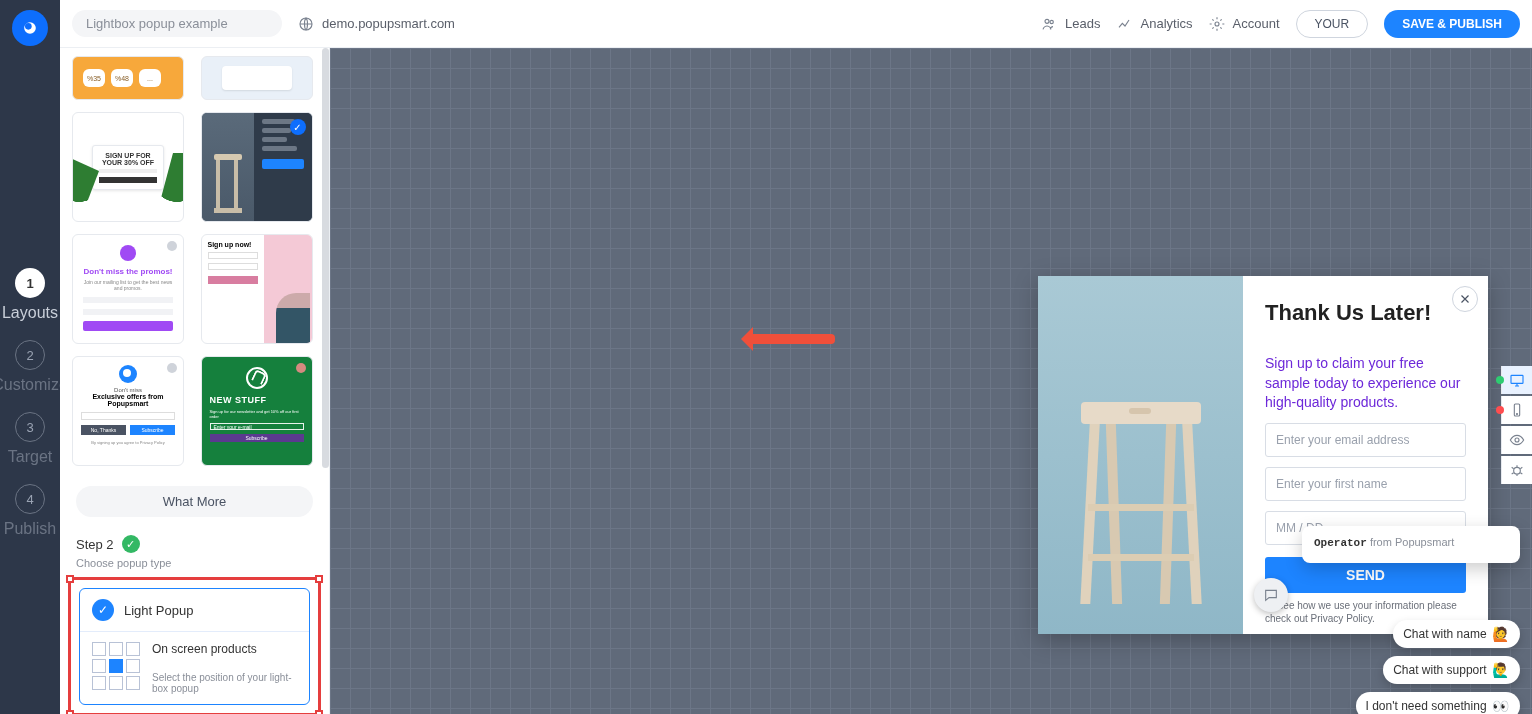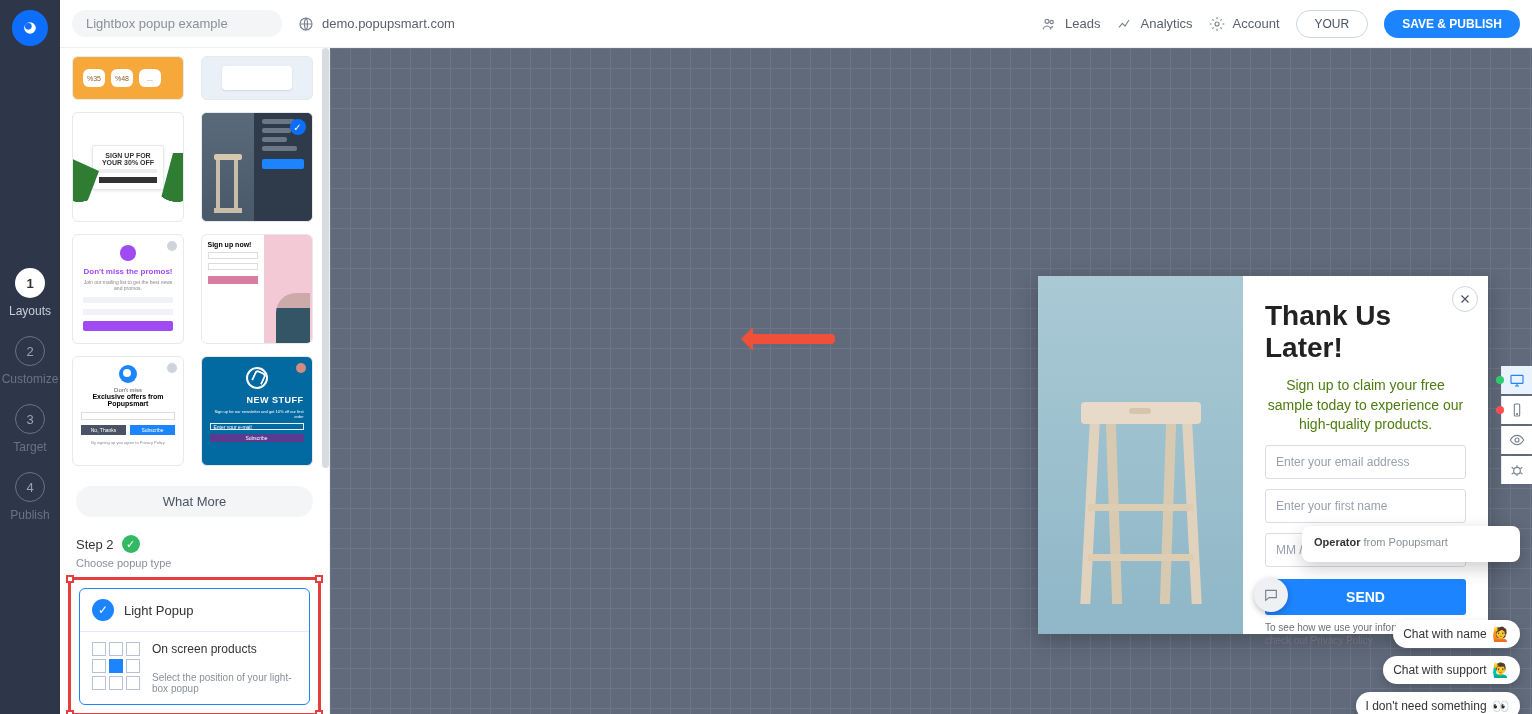--- a/index.html
+++ b/index.html
@@ -11,7 +11,7 @@
   .rail-step { width:30px; height:30px; border-radius:50%; display:flex; align-items:center; justify-content:center; font-size:13px; margin-top:12px; }
   .rail-step.active { background:#fff; color:#333; font-weight:600; }
   .rail-step.inactive { border:1px solid #6a7383; color:#9aa3b3; }
-  .rail-label { font-size:12px; color:#c9cfd9; margin-top:6px; margin-bottom:6px; }
+  .rail-label { font-size:16px; color:#c9cfd9; margin-top:6px; margin-bottom:6px; }
   .rail-label.inactive { color:#6a7383; }
 
   

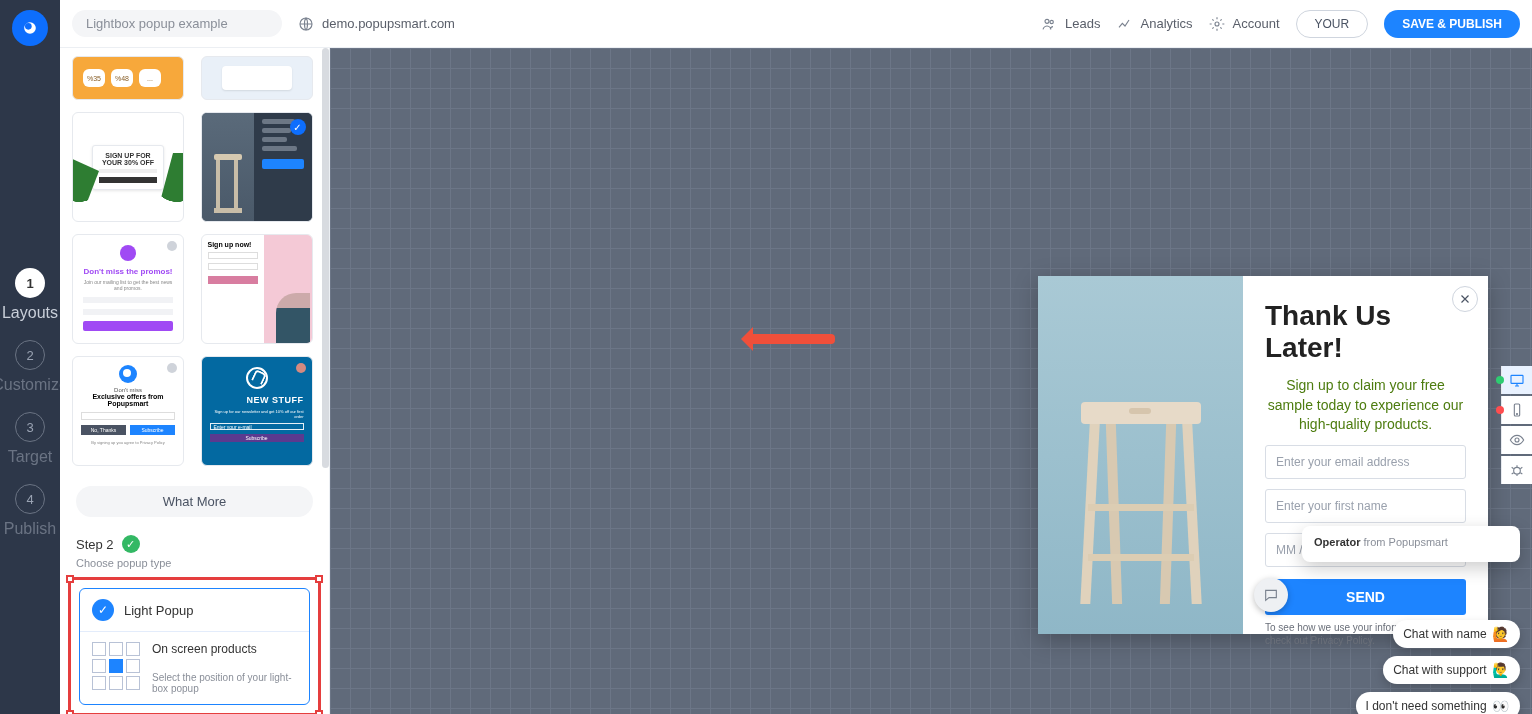--- a/index.html
+++ b/index.html
@@ -136,7 +136,7 @@
   .stool .rung.r2 { left:7px; right:7px; top:130px; }
 
   .popup .content { flex:1; padding:24px 22px 12px; }
-  .popup h2 { font-size:28px; color:#222; }
+  .popup h2 { font-size:22px; color:#222; }
   .popup p { font-size:14px; color:#4d7c0f; margin-top:12px; line-height:1.4;text-align:center; }
   .popup .in { width:100%; border:1px solid #d8dde5; height:34px; border-radius:3px; padding:0 10px; font-size:12px; margin-top:10px; color:#333; }
   .popup .in::placeholder { color:#9aa1ad; }

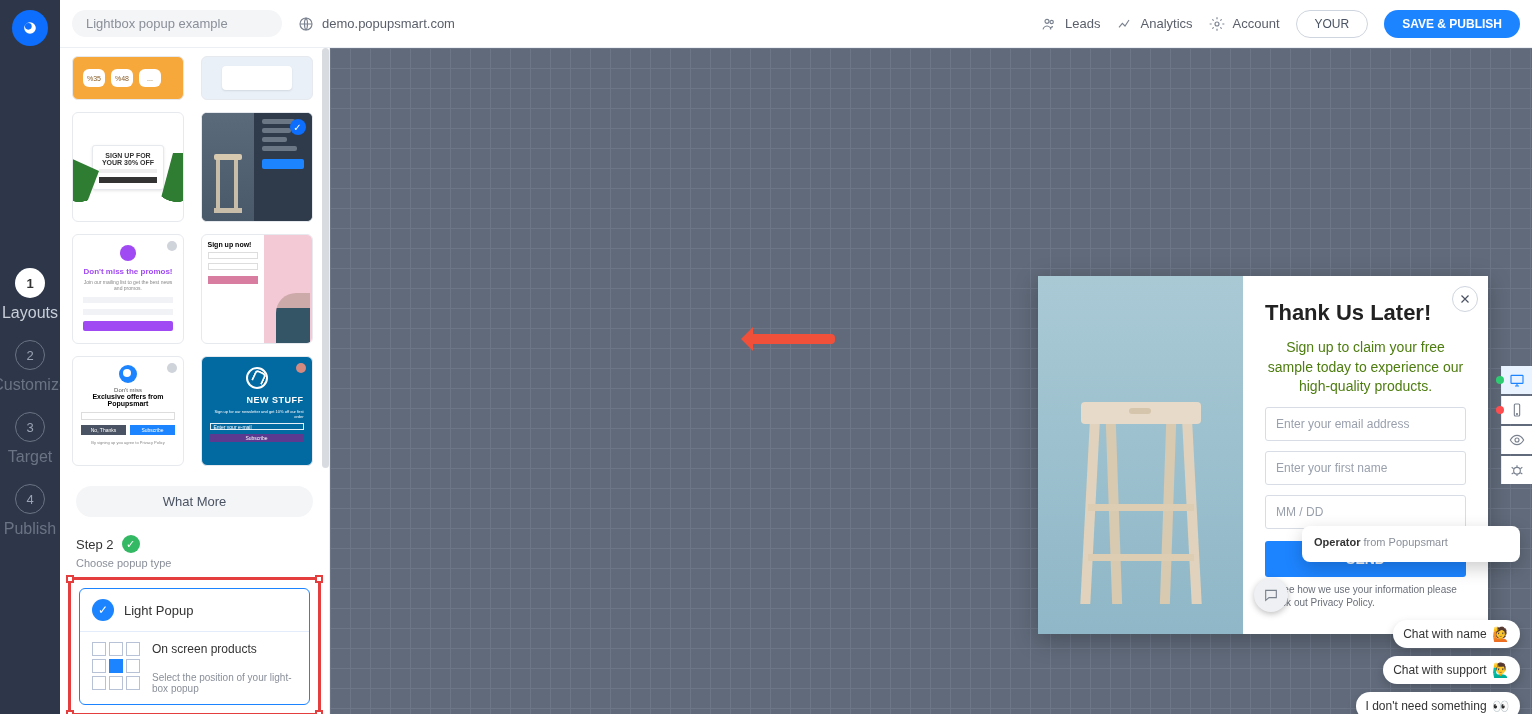--- a/index.html
+++ b/index.html
@@ -137,7 +137,7 @@
 
   .popup .content { flex:1; padding:24px 22px 12px; }
   .popup h2 { font-size:22px; color:#222; }
-  .popup p { font-size:14px; color:#4d7c0f; margin-top:12px; line-height:1.4;text-align:center; }
+  .popup p { font-size:14px; color:#6d28d9; margin-top:28px; line-height:1.4; }
   .popup .in { width:100%; border:1px solid #d8dde5; height:34px; border-radius:3px; padding:0 10px; font-size:12px; margin-top:10px; color:#333; }
   .popup .in::placeholder { color:#9aa1ad; }
   .popup .send { width:100%; height:36px; background:#1d84ff; color:#fff; border:none; border-radius:3px; font-size:14px; font-weight:600; margin-top:12px; cursor:pointer; }

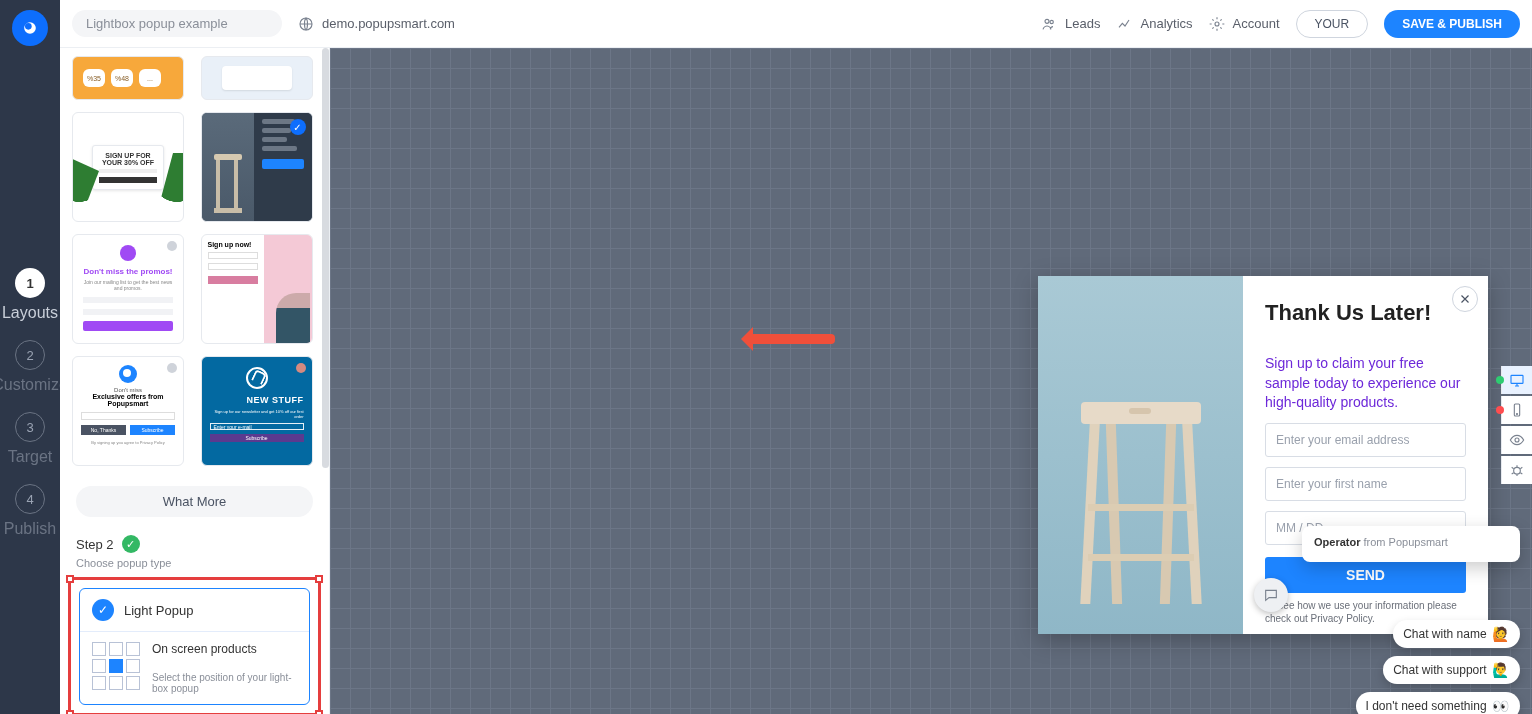--- a/index.html
+++ b/index.html
@@ -76,7 +76,7 @@
   .tpl-offers .bl { flex:1; height:10px; background:#1d84ff; }
   .tpl-offers .ft { font-size:4px; color:#888; margin-top:5px; }
 
-  .tpl-coral { background:#0369a1; color:#fff; padding:8px; text-align:right; }
+  .tpl-coral { background:#15803d; color:#fff; padding:8px; text-align:left; }
   .tpl-coral .ic { width:22px; height:22px; border:2px solid #fff; border-radius:50%; margin:2px auto 6px; position:relative; }
   .tpl-coral .ic:before { content:""; position:absolute; left:5px; top:2px; width:8px; height:10px; border:2px solid #fff; border-radius:4px 4px 0 0; border-bottom:none; transform:rotate(25deg);}
   .tpl-coral .hd { font-size:9px; font-weight:800; letter-spacing:.5px; }

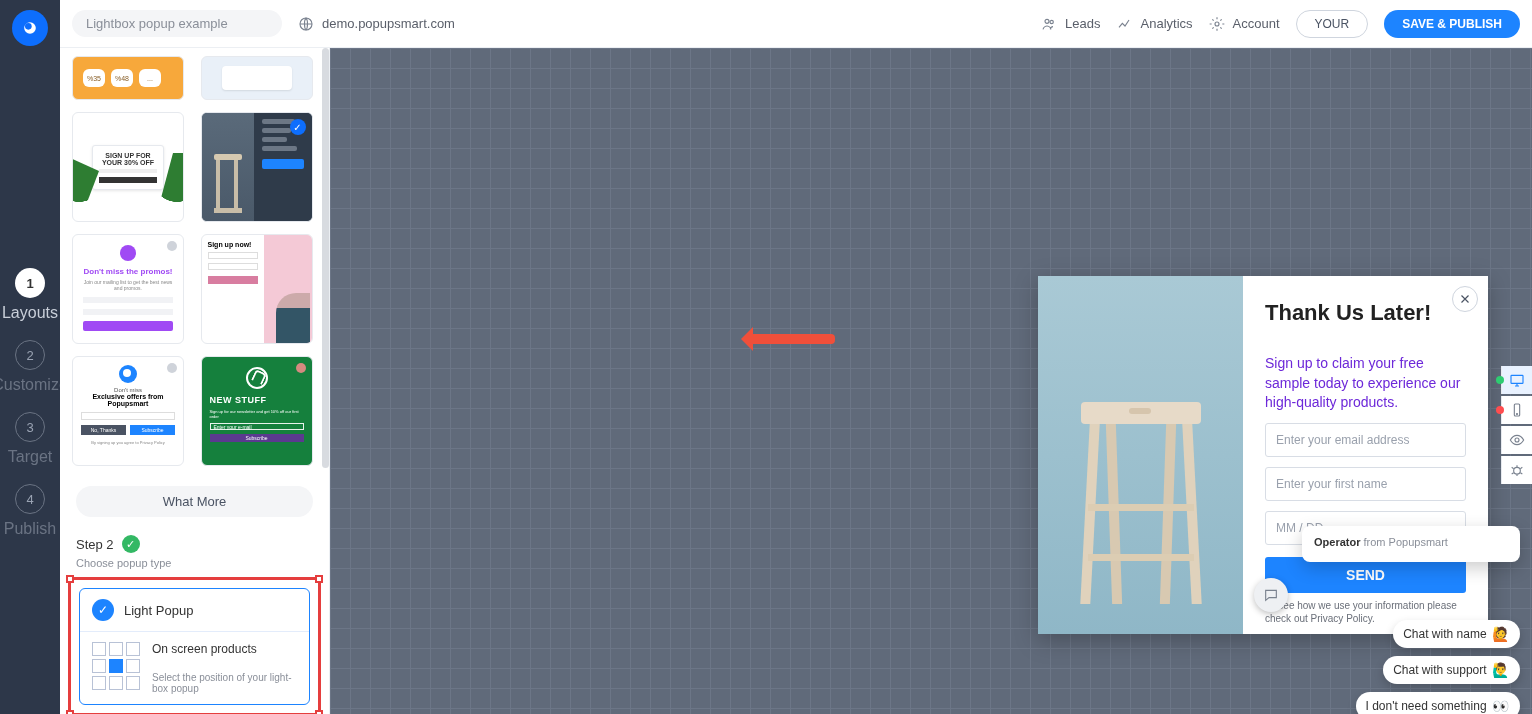--- a/index.html
+++ b/index.html
@@ -155,7 +155,7 @@
   .chat-bubble-btn { position:absolute; right:244px; top:530px; width:34px; height:34px; border-radius:50%; background:#eef0f3; box-shadow:0 2px 6px rgba(0,0,0,.25); display:flex; align-items:center; justify-content:center; color:#4a5363; cursor:pointer; }
   .op-card { position:absolute; right:12px; top:478px; width:218px; background:#fff; border-radius:8px; box-shadow:0 6px 18px rgba(0,0,0,.2); padding:10px 12px; }
   .op-card .hd { font-size:11px; color:#8a8f99; margin-bottom:4px; }
-  .op-card .hd b { color:#333; }
+  .op-card .hd b { color:#333;font-family:Liberation Mono, monospace; }
   .op-card .msg { font-size:12px; color:#333; line-height:1.4; }
   .chat-pill { position:absolute; right:12px; background:#fff; border-radius:16px; box-shadow:0 4px 10px rgba(0,0,0,.18); padding:6px 10px; font-size:12px; color:#333; display:flex; align-items:center; gap:6px; cursor:pointer; }
   .chat-pill .emo { font-size:14px; }

